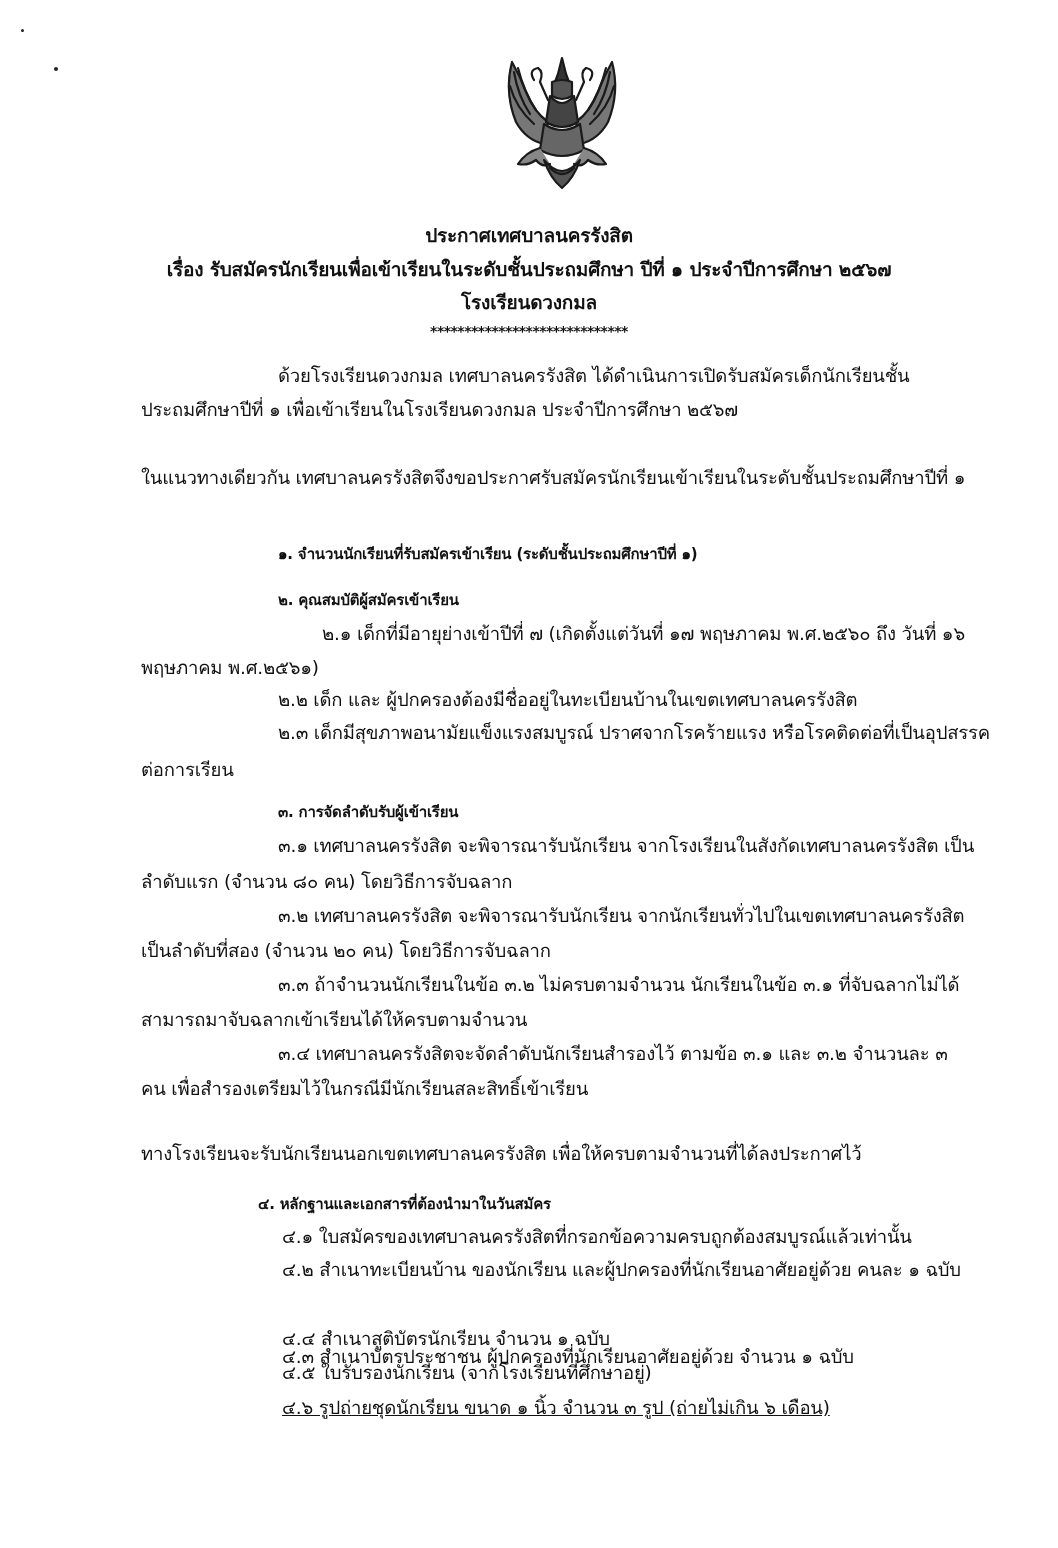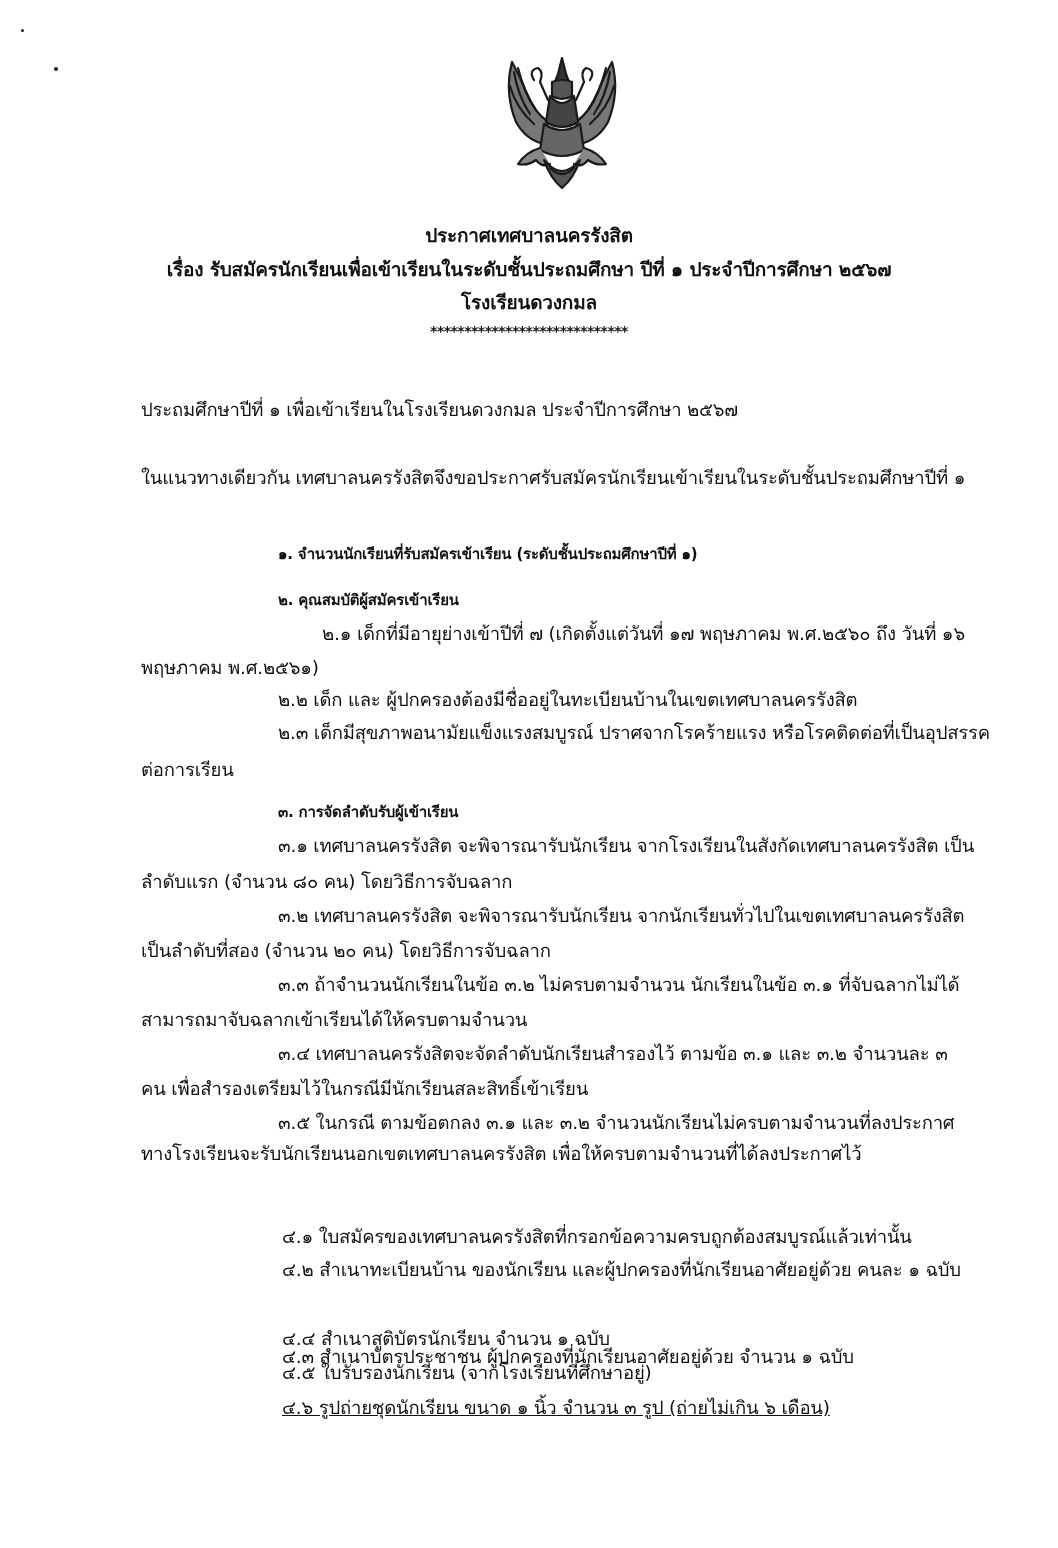--- a/index.html
+++ b/index.html
@@ -90,6 +90,7 @@
   <div class="line center bold title-sub" style="top:289px;">โรงเรียนดวงกมล</div>
   <div class="line center bold stars" style="top:318px;">*****************************</div>
 
+  <div class="line body-text" style="left:278px;top:363px;">ด้วยโรงเรียนดวงกมล  เทศบาลนครรังสิต  ได้ดำเนินการเปิดรับสมัครเด็กนักเรียนชั้น</div>
   <div class="line body-text" style="left:141px;top:397px;">ประถมศึกษาปีที่ ๑  เพื่อเข้าเรียนในโรงเรียนดวงกมล ประจำปีการศึกษา ๒๕๖๗</div>
   <div class="line body-text" style="left:141px;top:465px;">ในแนวทางเดียวกัน เทศบาลนครรังสิตจึงขอประกาศรับสมัครนักเรียนเข้าเรียนในระดับชั้นประถมศึกษาปีที่ ๑</div>
 

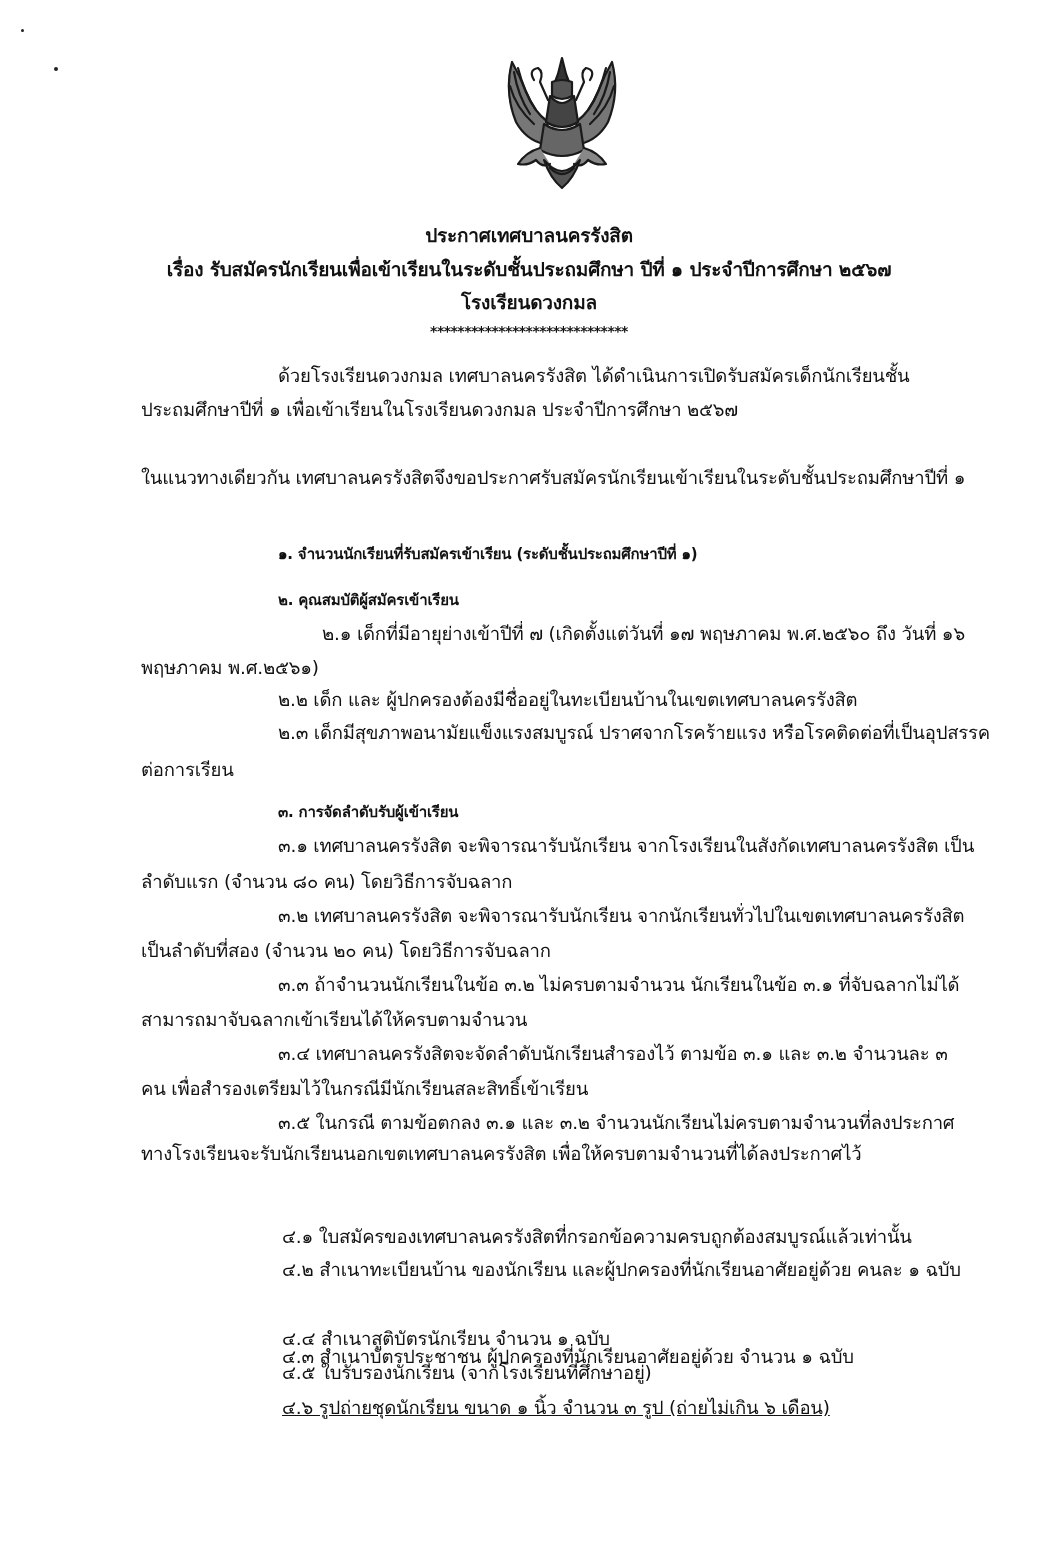--- a/index.html
+++ b/index.html
@@ -112,7 +112,6 @@
   <div class="line body-text" style="left:141px;top:1007px;">สามารถมาจับฉลากเข้าเรียนได้ให้ครบตามจำนวน</div>
   <div class="line body-text" style="left:278px;top:1041px;">๓.๔ เทศบาลนครรังสิตจะจัดลำดับนักเรียนสำรองไว้  ตามข้อ ๓.๑ และ ๓.๒  จำนวนละ ๓</div>
   <div class="line body-text" style="left:141px;top:1076px;">คน เพื่อสำรองเตรียมไว้ในกรณีมีนักเรียนสละสิทธิ์เข้าเรียน</div>
-  <div class="line body-text" style="left:278px;top:1110px;">๓.๕ ในกรณี ตามข้อตกลง ๓.๑ และ ๓.๒ จำนวนนักเรียนไม่ครบตามจำนวนที่ลงประกาศ</div>
   <div class="line body-text" style="left:141px;top:1141px;">ทางโรงเรียนจะรับนักเรียนนอกเขตเทศบาลนครรังสิต เพื่อให้ครบตามจำนวนที่ได้ลงประกาศไว้</div>
 
   <div class="line body-text" style="left:282px;top:1224px;">๔.๑ ใบสมัครของเทศบาลนครรังสิตที่กรอกข้อความครบถูกต้องสมบูรณ์แล้วเท่านั้น</div>

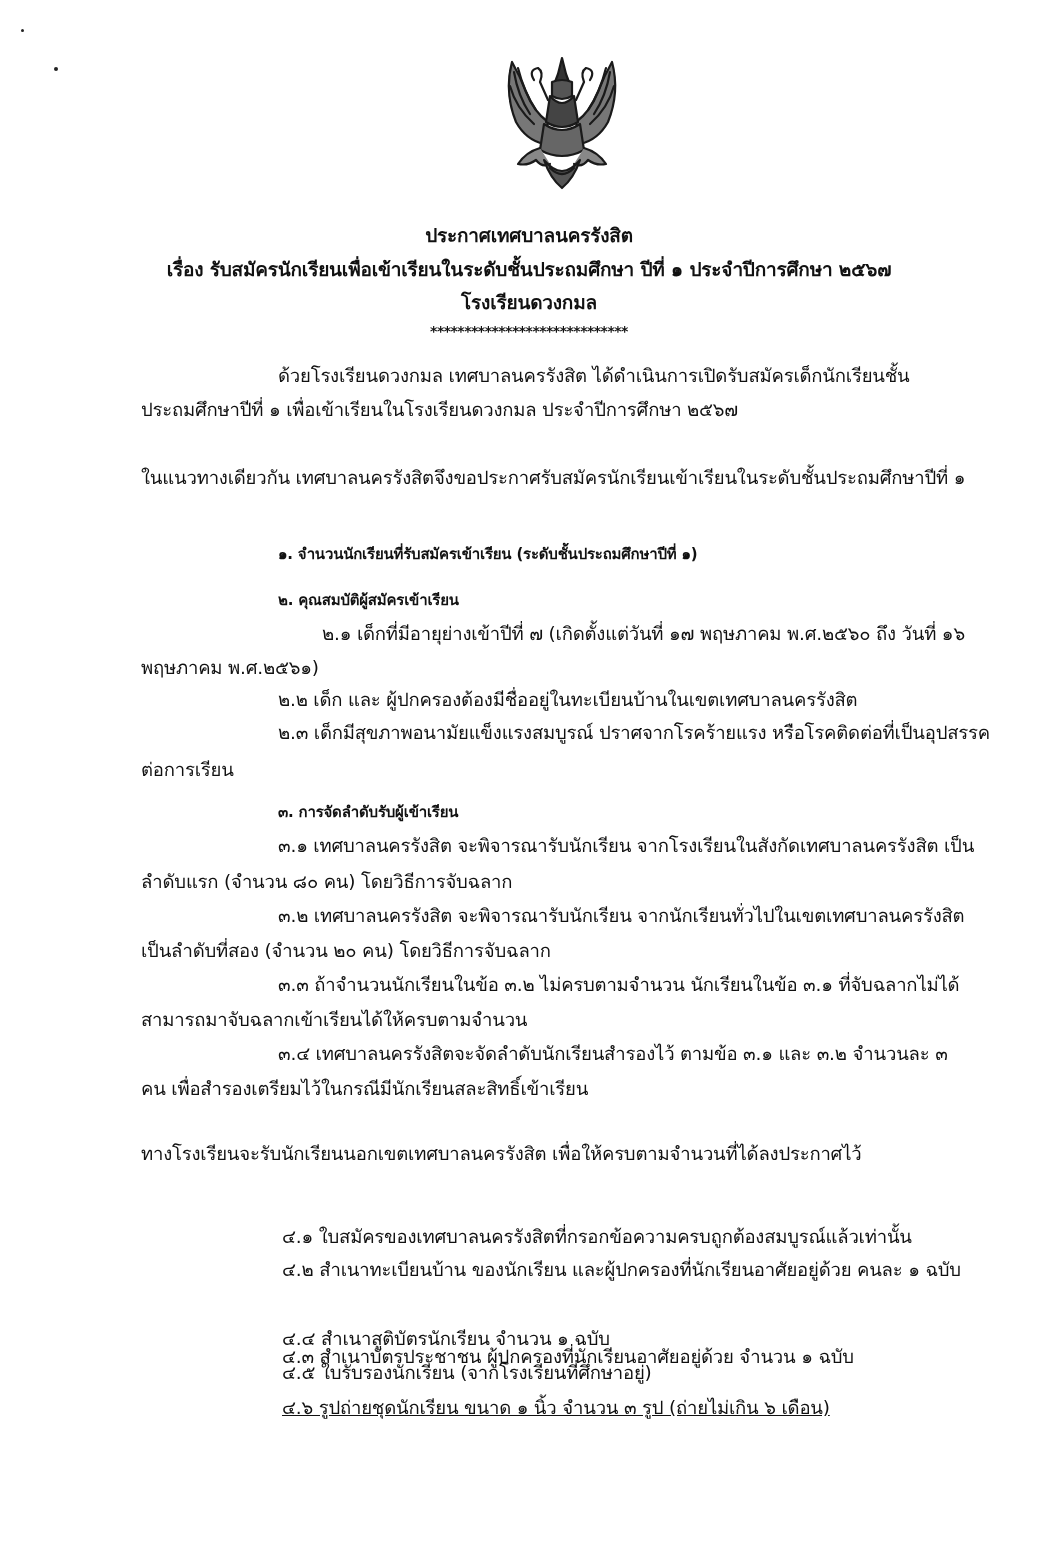--- a/index.html
+++ b/index.html
@@ -114,6 +114,7 @@
   <div class="line body-text" style="left:141px;top:1076px;">คน เพื่อสำรองเตรียมไว้ในกรณีมีนักเรียนสละสิทธิ์เข้าเรียน</div>
   <div class="line body-text" style="left:141px;top:1141px;">ทางโรงเรียนจะรับนักเรียนนอกเขตเทศบาลนครรังสิต เพื่อให้ครบตามจำนวนที่ได้ลงประกาศไว้</div>
 
+  <div class="line head" style="left:258px;top:1191px;">๔. หลักฐานและเอกสารที่ต้องนำมาในวันสมัคร</div>
   <div class="line body-text" style="left:282px;top:1224px;">๔.๑ ใบสมัครของเทศบาลนครรังสิตที่กรอกข้อความครบถูกต้องสมบูรณ์แล้วเท่านั้น</div>
   <div class="line body-text" style="left:282px;top:1257px;">๔.๒ สำเนาทะเบียนบ้าน ของนักเรียน และผู้ปกครองที่นักเรียนอาศัยอยู่ด้วย คนละ ๑ ฉบับ</div>
   <div class="line body-text" style="left:282px;top:1344px;">๔.๓ สำเนาบัตรประชาชน ผู้ปกครองที่นักเรียนอาศัยอยู่ด้วย  จำนวน  ๑  ฉบับ</div>

